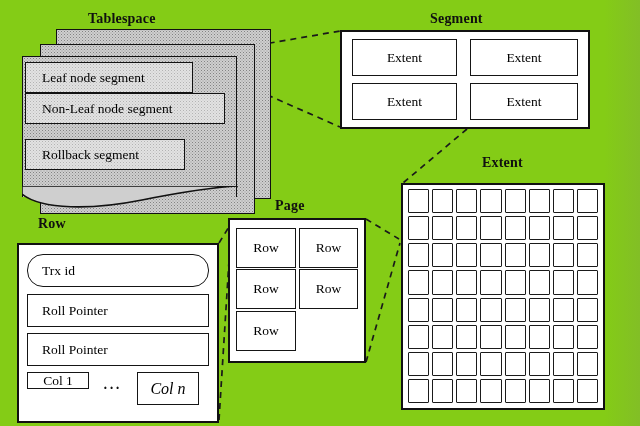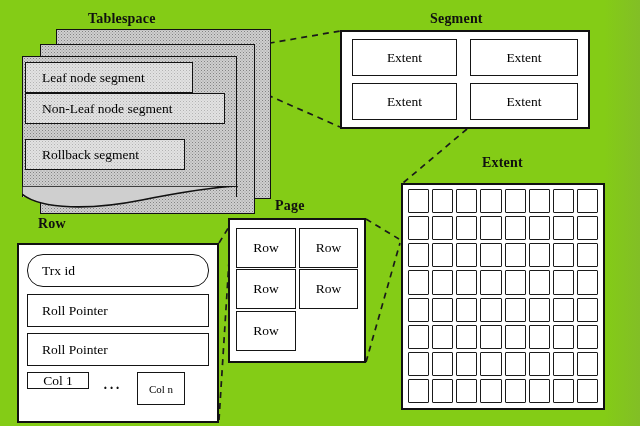--- a/index.html
+++ b/index.html
@@ -274,7 +274,7 @@
     <span>Col 1</span>
   </div>
   <div class="ell" style="left:103px; top:381px; font-size:14px;">···</div>
-  <div class="centerbox" style="left:137px; top:372px; width:48px; height:33px; font-size:11px;">
+  <div class="centerbox" style="left:137px; top:372px; width:62px; height:33px; font-size:16px;font-style:italic;">
     <span>Col n</span>
   </div>
 

